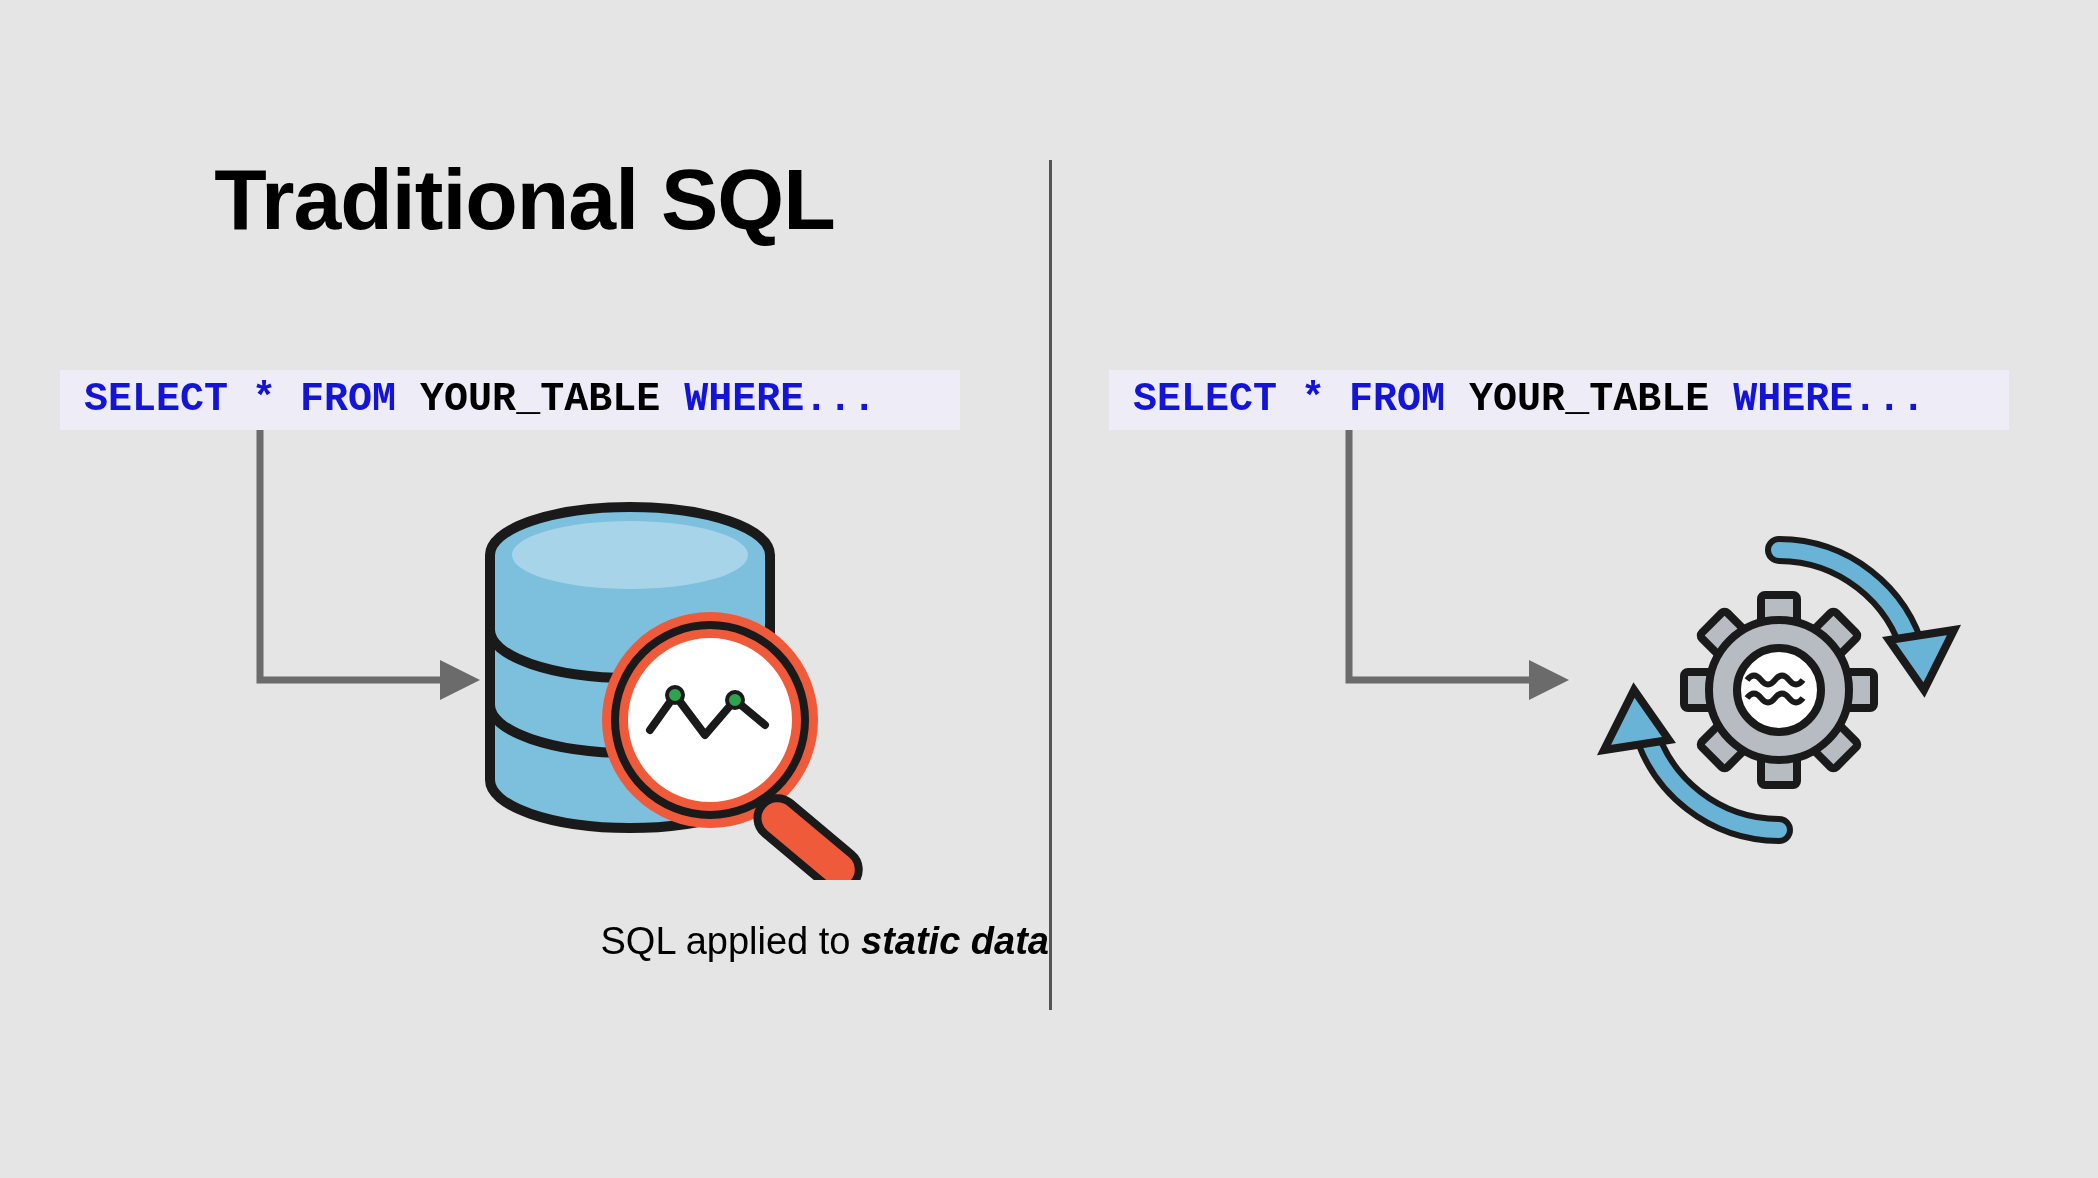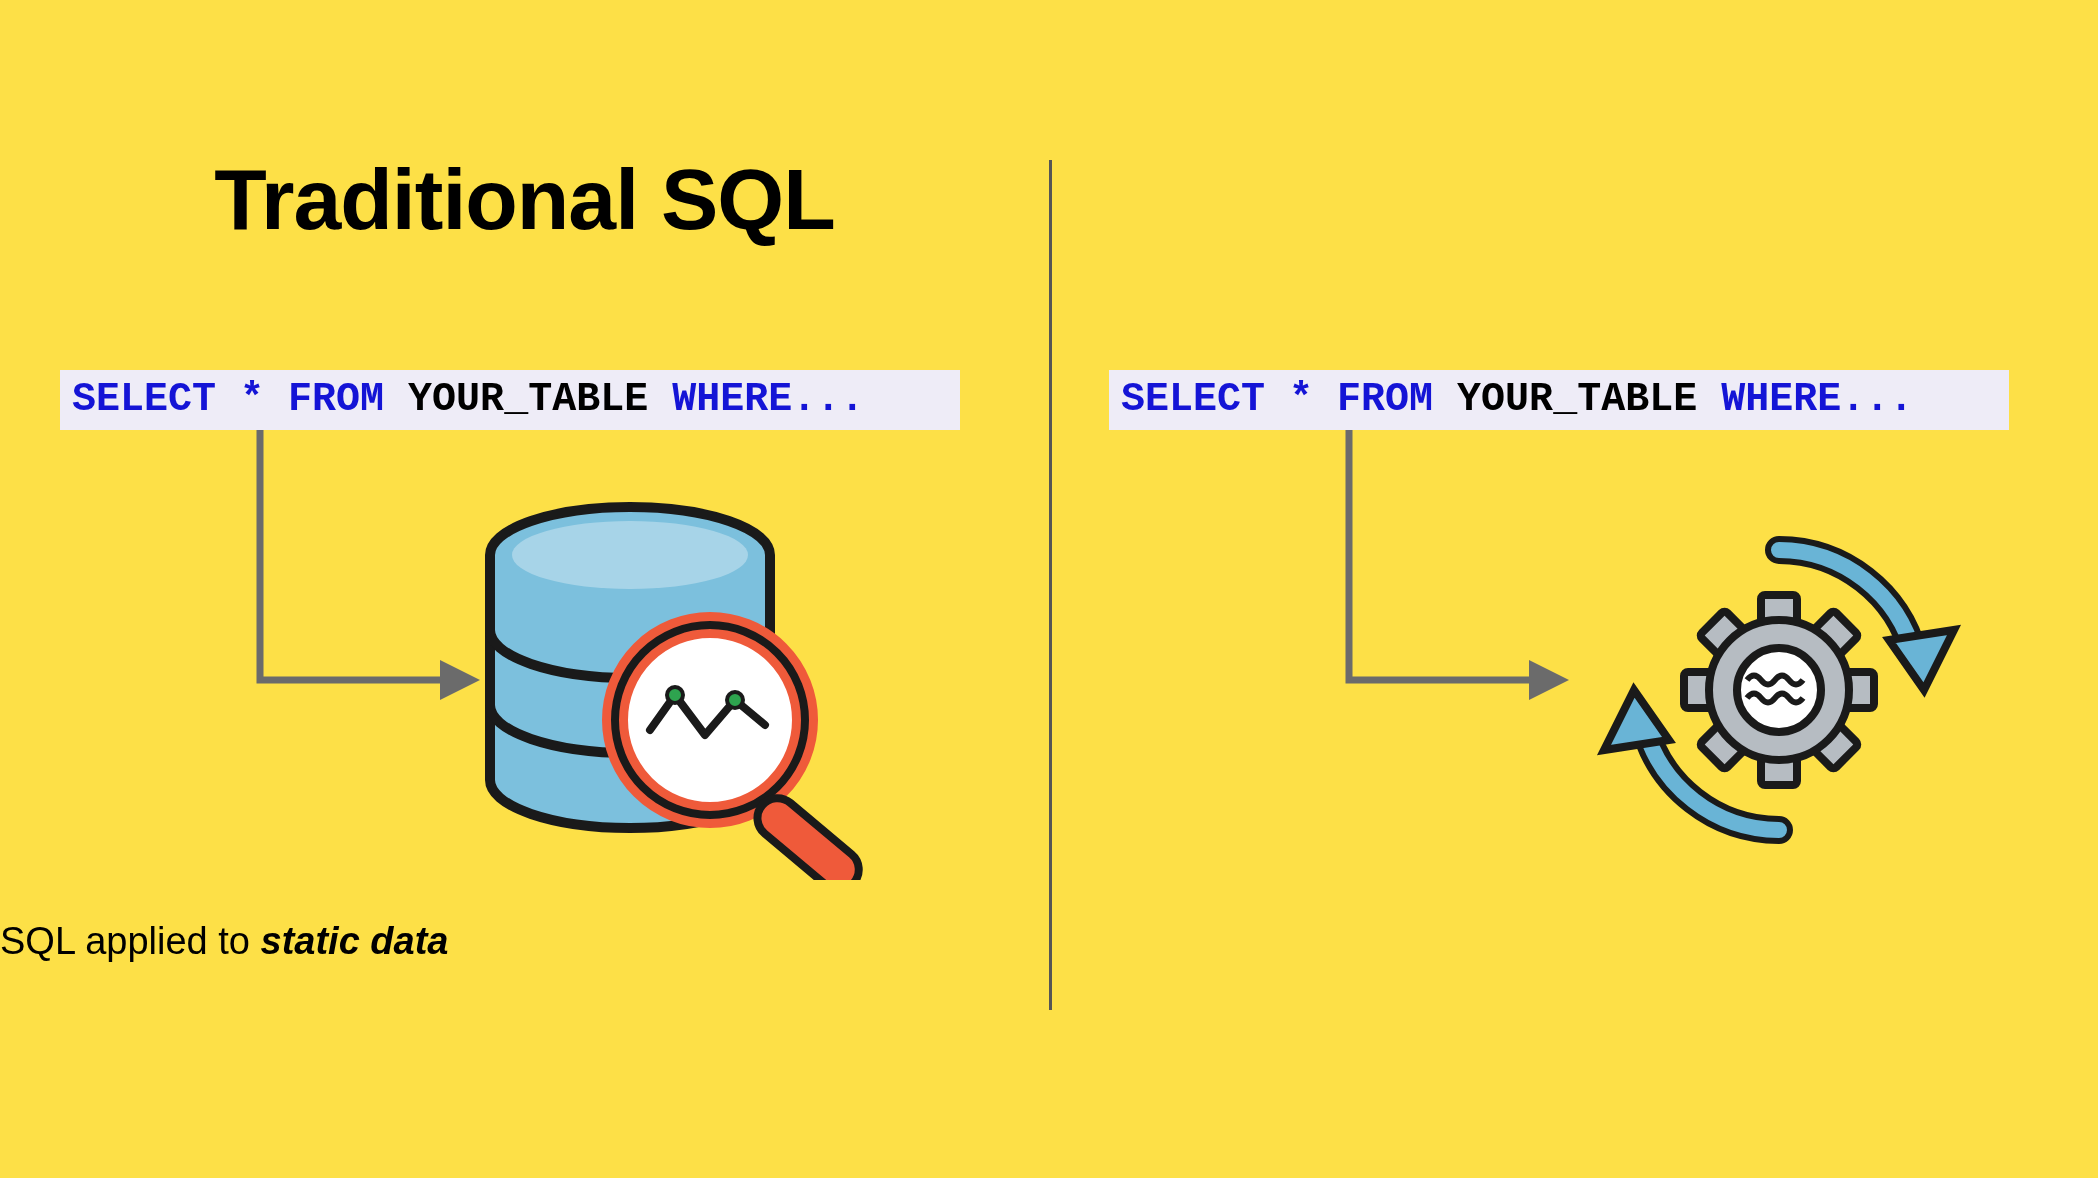--- a/index.html
+++ b/index.html
@@ -8,7 +8,7 @@
     width: 2098px;
     height: 1178px;
     position: relative;
-    background: #fde047;
+    background: #e5e5e5;
   }
   .col {
     position: absolute;

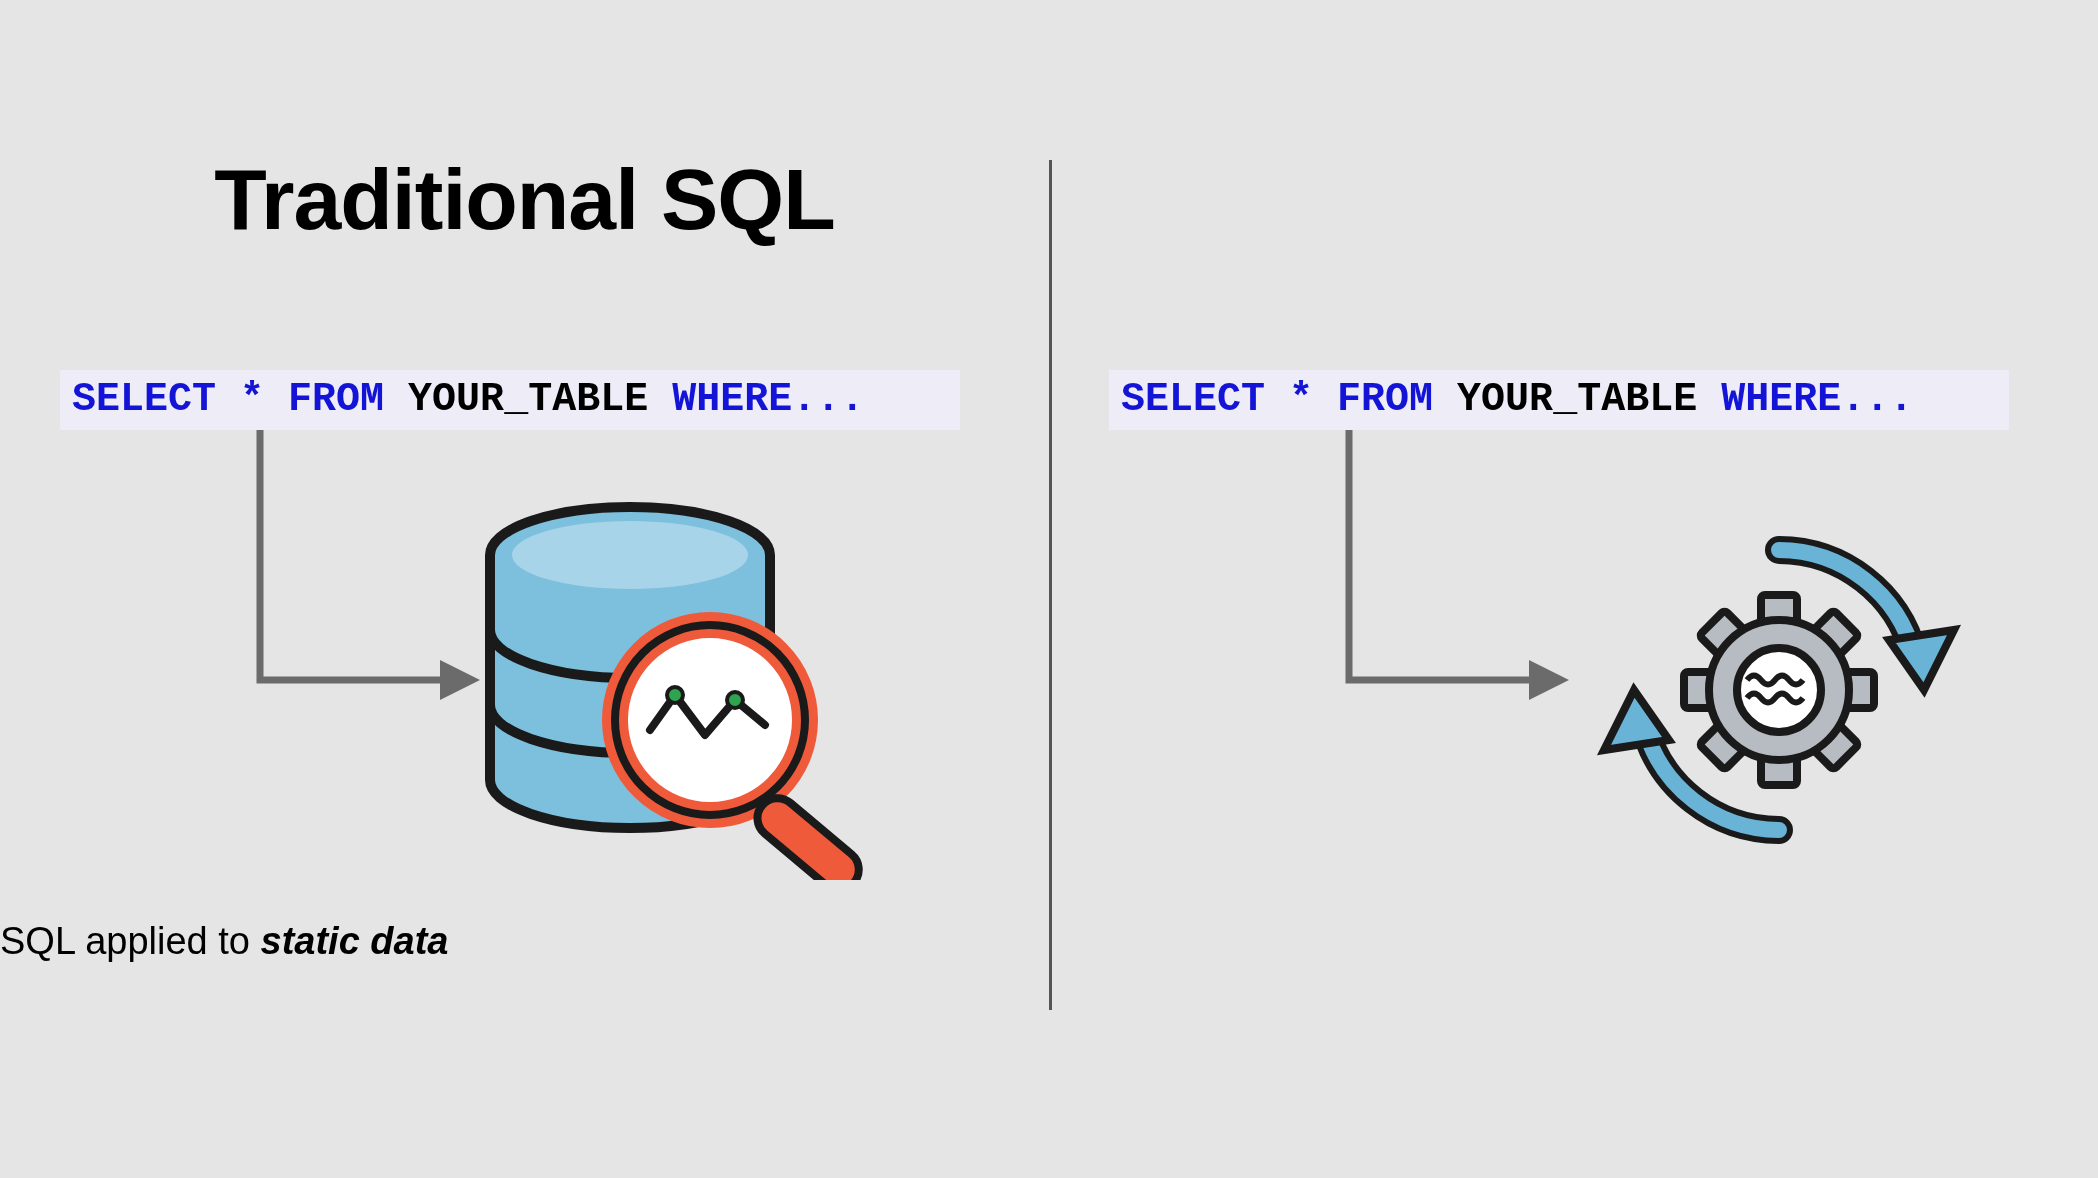--- a/index.html
+++ b/index.html
@@ -50,7 +50,7 @@
     font-size: 40px;
     font-weight: bold;
     line-height: 60px;
-    padding-left: 12px;
+    padding-left: 24px;
     white-space: pre;
     color: #000;
   }

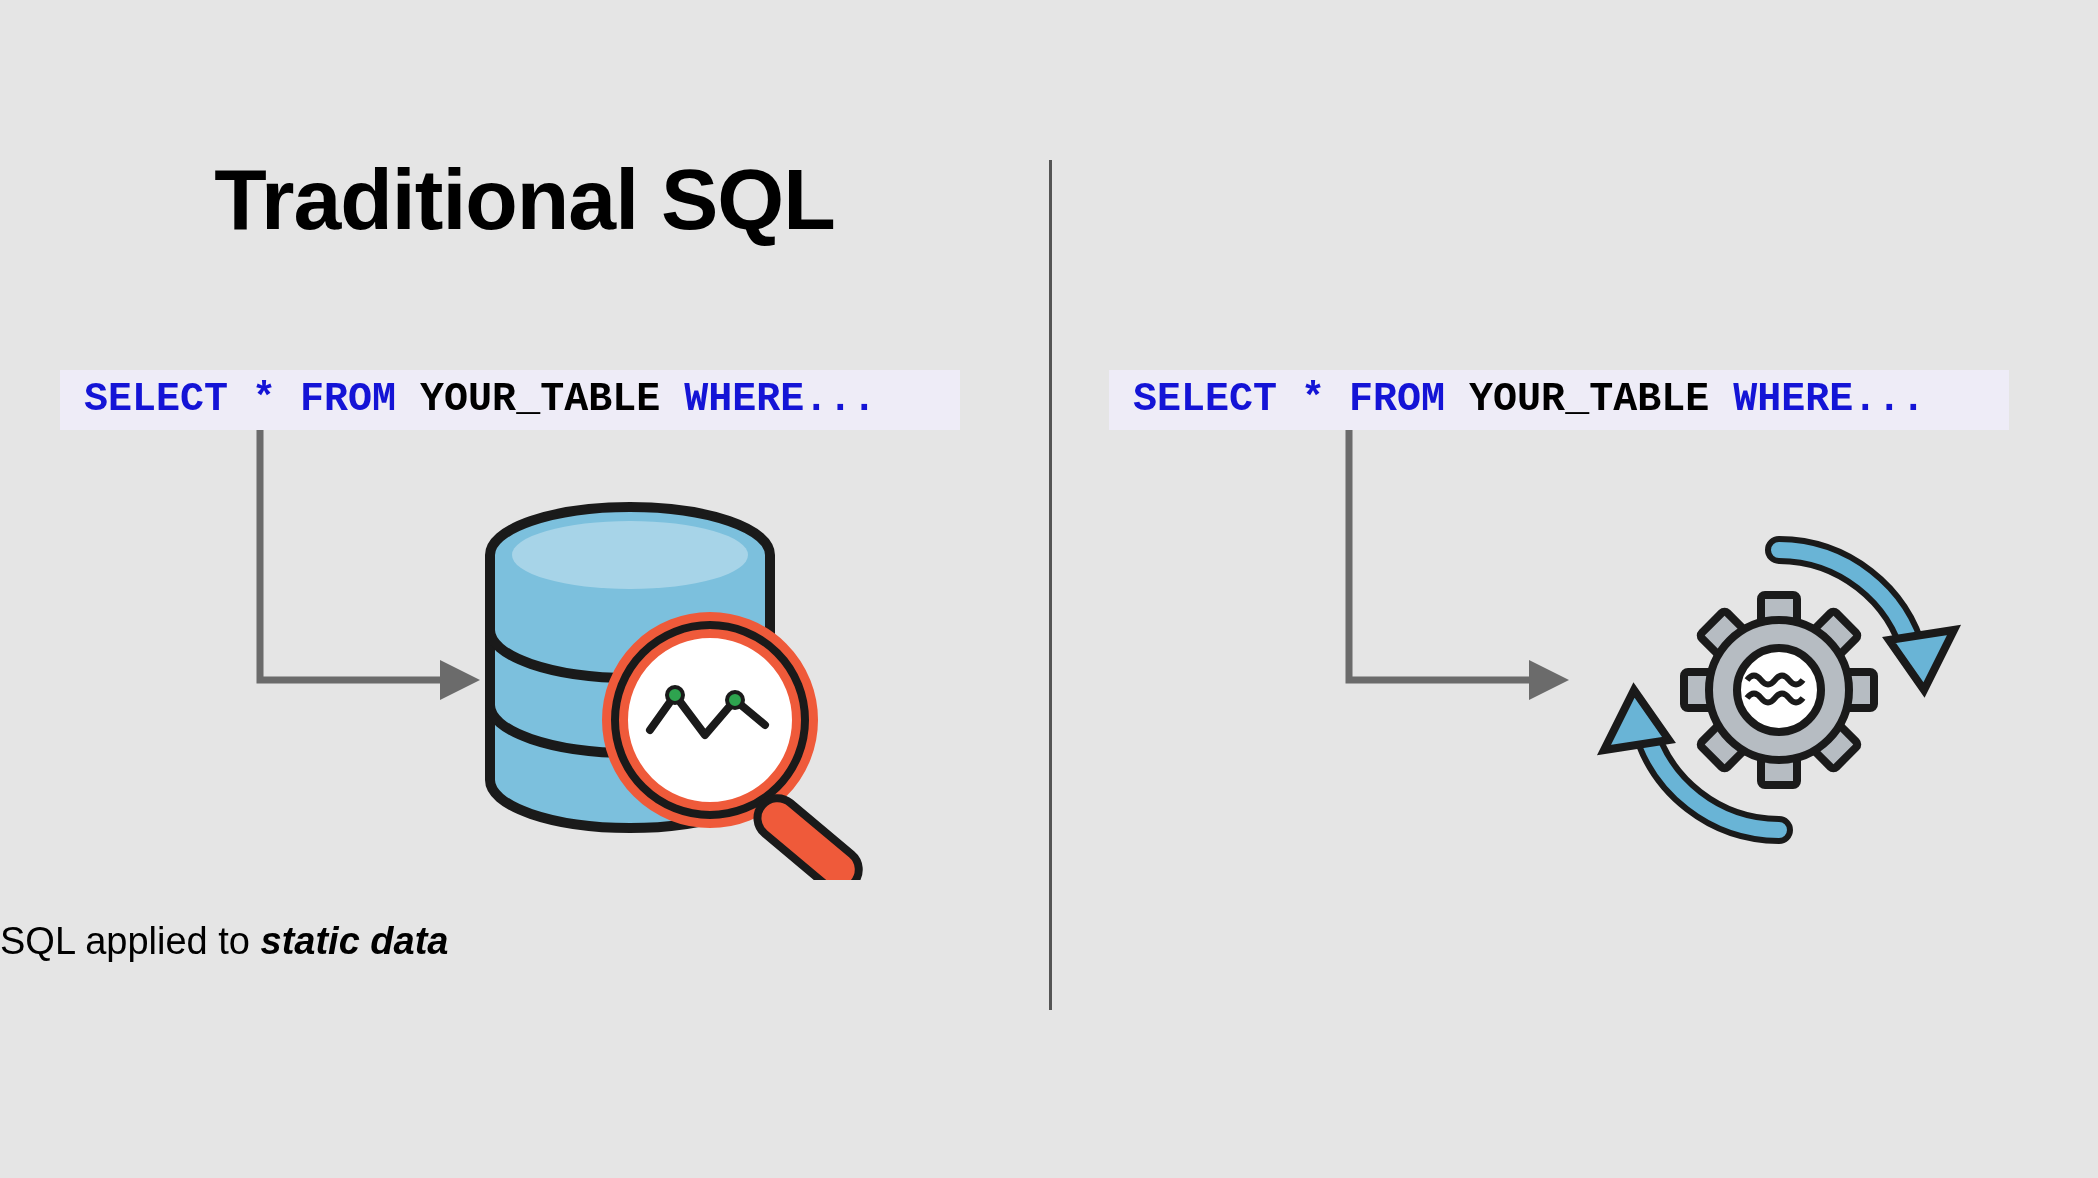--- a/index.html
+++ b/index.html
@@ -84,7 +84,7 @@
     top: 920px;
     left: 0;
     width: 100%;
-    text-align: left;
+    text-align: right;
     font-size: 38px;
     color: #000;
   }

